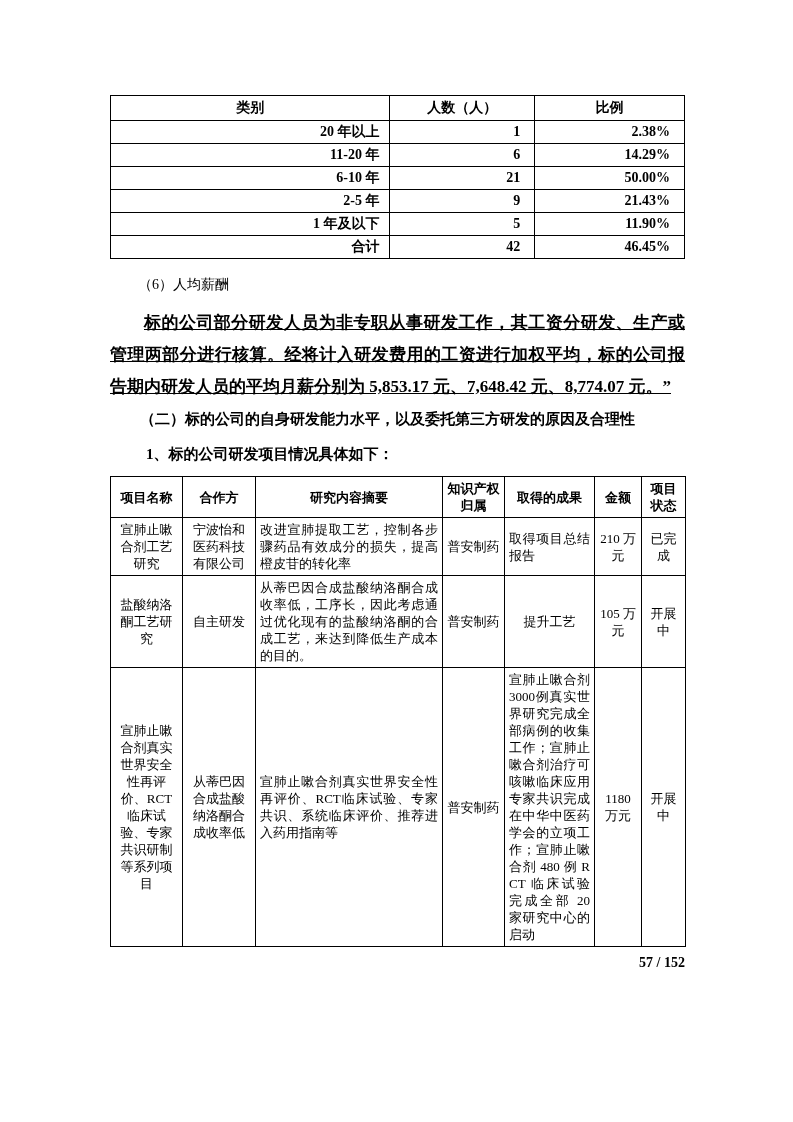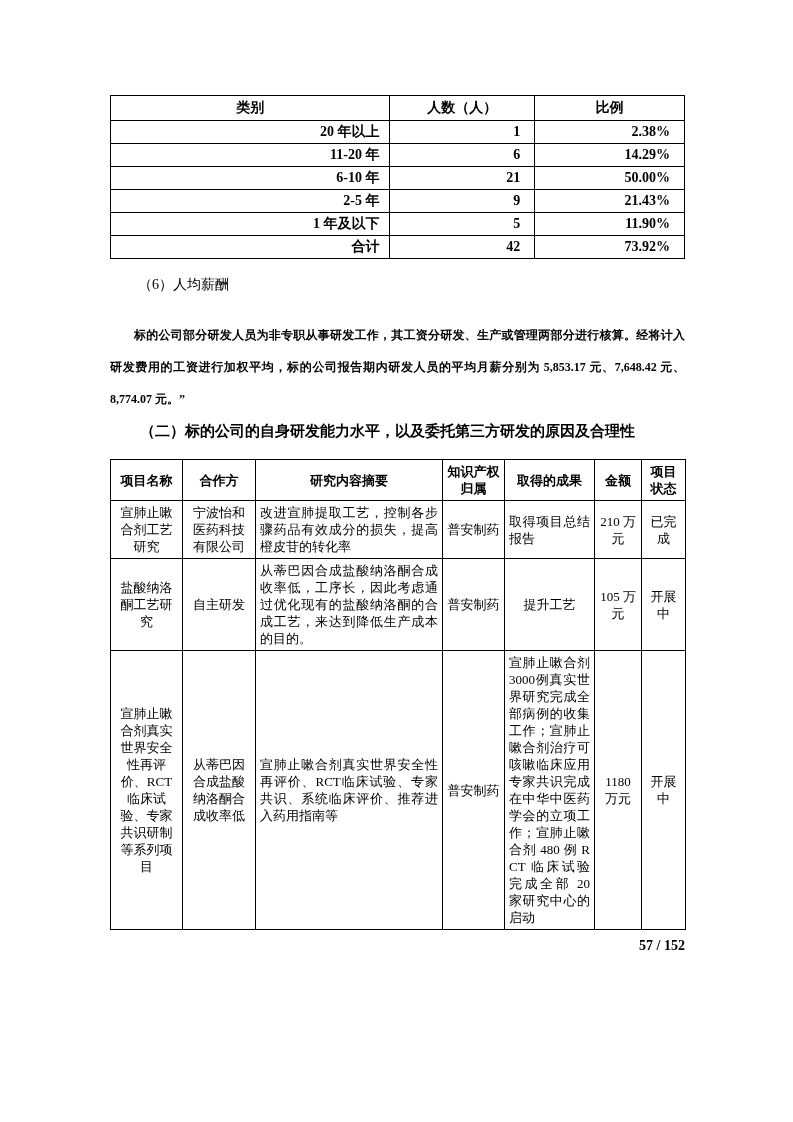--- a/index.html
+++ b/index.html
@@ -136,7 +136,7 @@
       <tr>
         <td class="c">合计</td>
         <td class="r">42</td>
-        <td class="r">73.92%</td>
+        <td class="r">46.45%</td>
       </tr>
     </tbody>
   </table>

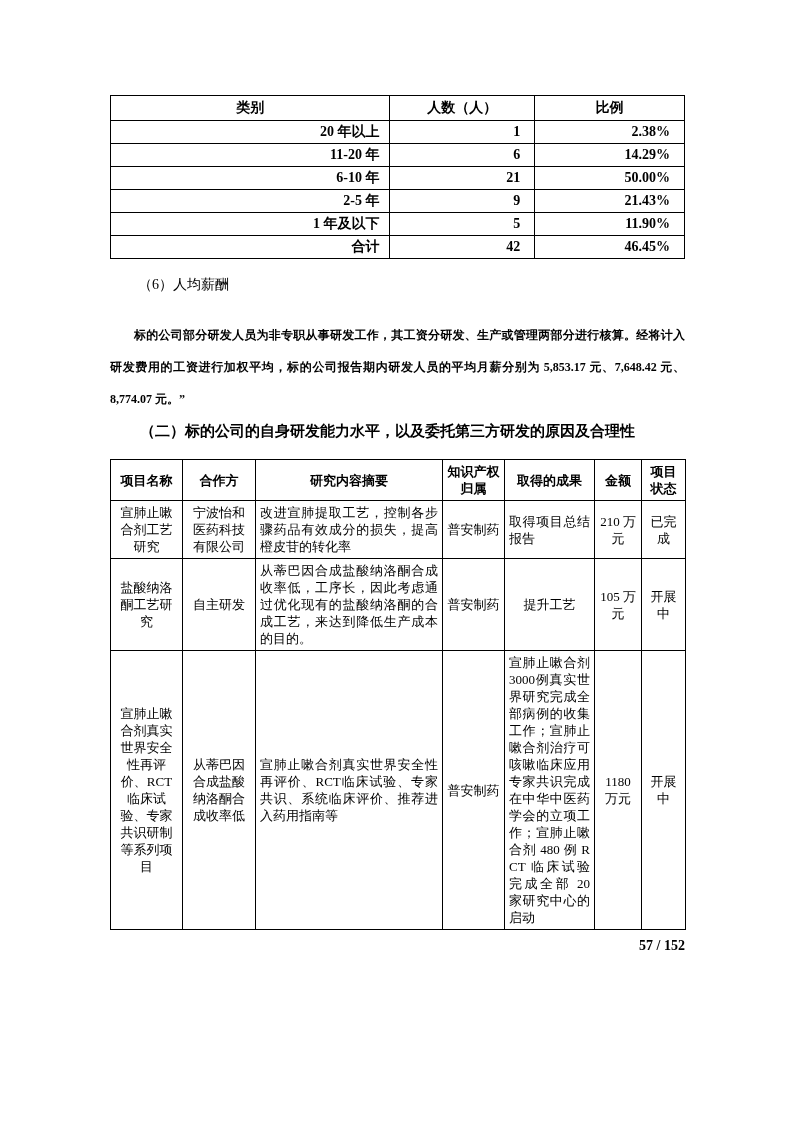--- a/index.html
+++ b/index.html
@@ -43,12 +43,13 @@
     text-indent:2em;
   }
   .para {
-    margin-top:25px;
-    font-size:12px;
+    margin-top:13px;
+    font-size:17px;
     font-weight:bold;
     line-height:32px;
     text-indent:2em;
     text-align:justify;
+    text-decoration:underline;
   }
   .h2 {
     font-size:15px;

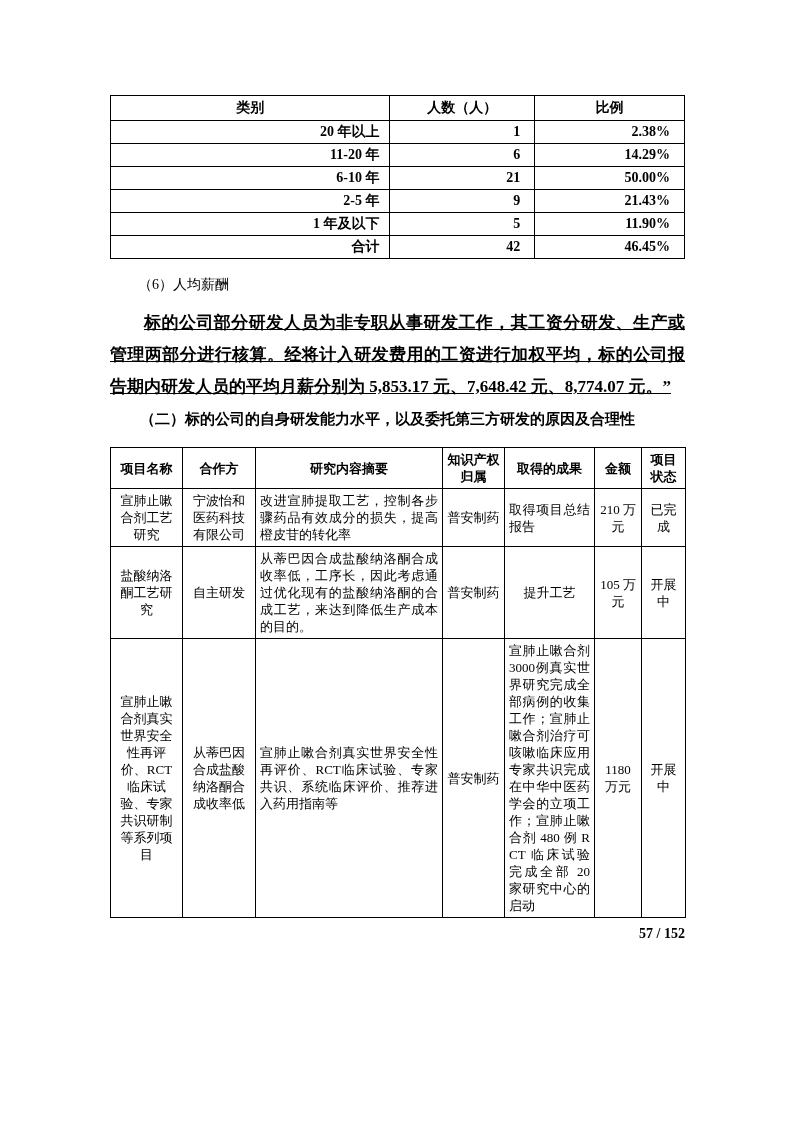--- a/index.html
+++ b/index.html
@@ -148,6 +148,7 @@
 
   <div class="h2">（二）标的公司的自身研发能力水平，以及委托第三方研发的原因及合理性</div>
 
+  <div class="lead">1、标的公司研发项目情况具体如下：</div>
 
   <table class="t2">
     <colgroup>

